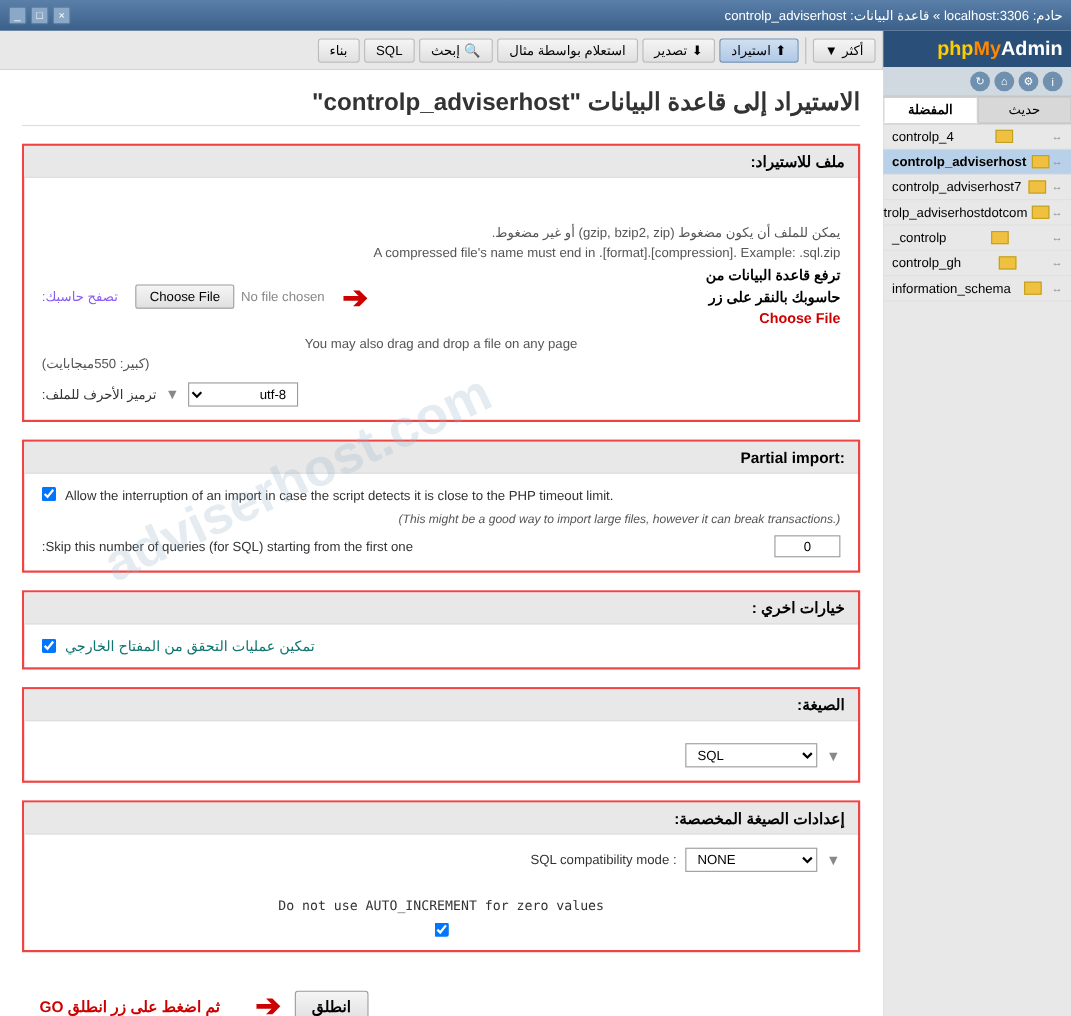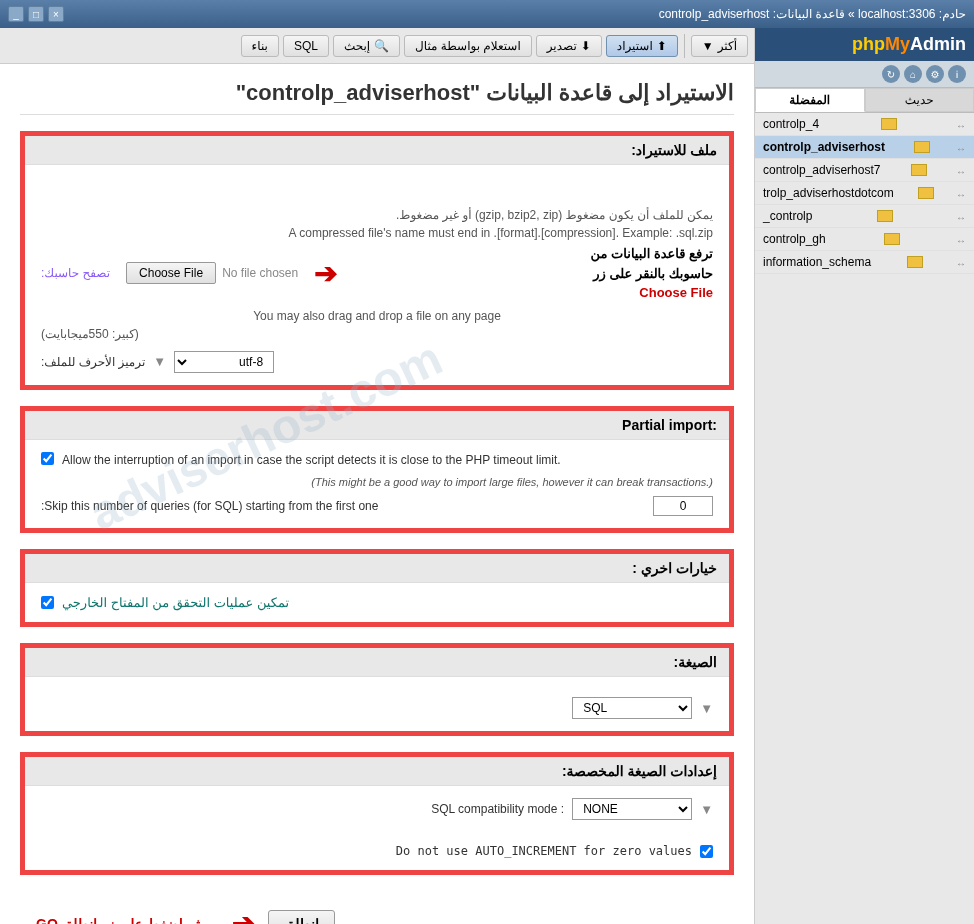--- a/index.html
+++ b/index.html
@@ -78,7 +78,7 @@
     .footer-row { display: flex; align-items: center; justify-content: flex-end; gap: 12px; direction: rtl; }
 
     
-    .sidebar { width: 220px; background: #e8e8e8; border-left: 1px solid #ccc; display: flex; flex-direction: column; }
+    .sidebar { width: 172px; background: #e8e8e8; border-left: 1px solid #ccc; display: flex; flex-direction: column; }
     .phpmyadmin-logo { color: #fff; font-size: 18px; font-weight: bold; padding: 6px 8px; background: #2a4f78; text-align: right; }
     .phpmyadmin-logo span.php { color: #ffcc00; }
     .phpmyadmin-logo span.my { color: #ff8800; }

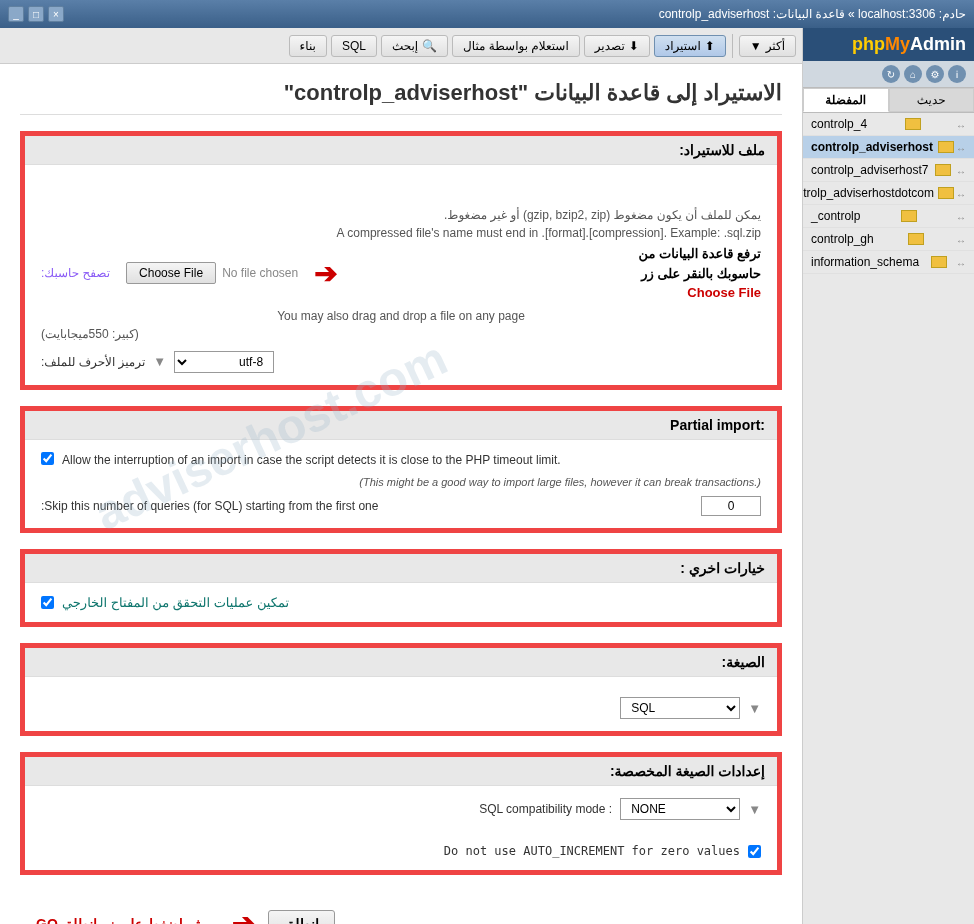--- a/index.html
+++ b/index.html
@@ -27,7 +27,7 @@
     .page-title { font-size: 22px; font-weight: bold; color: #333; text-align: right; direction: rtl; margin-bottom: 16px; border-bottom: 1px solid #ddd; padding-bottom: 8px; }
 
     
-    .section { border: 5px solid #ef4444; margin-bottom: 16px; background: #fff; }
+    .section { border: 2px solid #ef4444; margin-bottom: 16px; background: #fff; }
     .section-header { background: #e8e8e8; border-bottom: 1px solid #ddd; padding: 6px 12px; text-align: right; font-weight: bold; font-size: 14px; direction: rtl; }
     .section-body { padding: 12px 16px; }
 

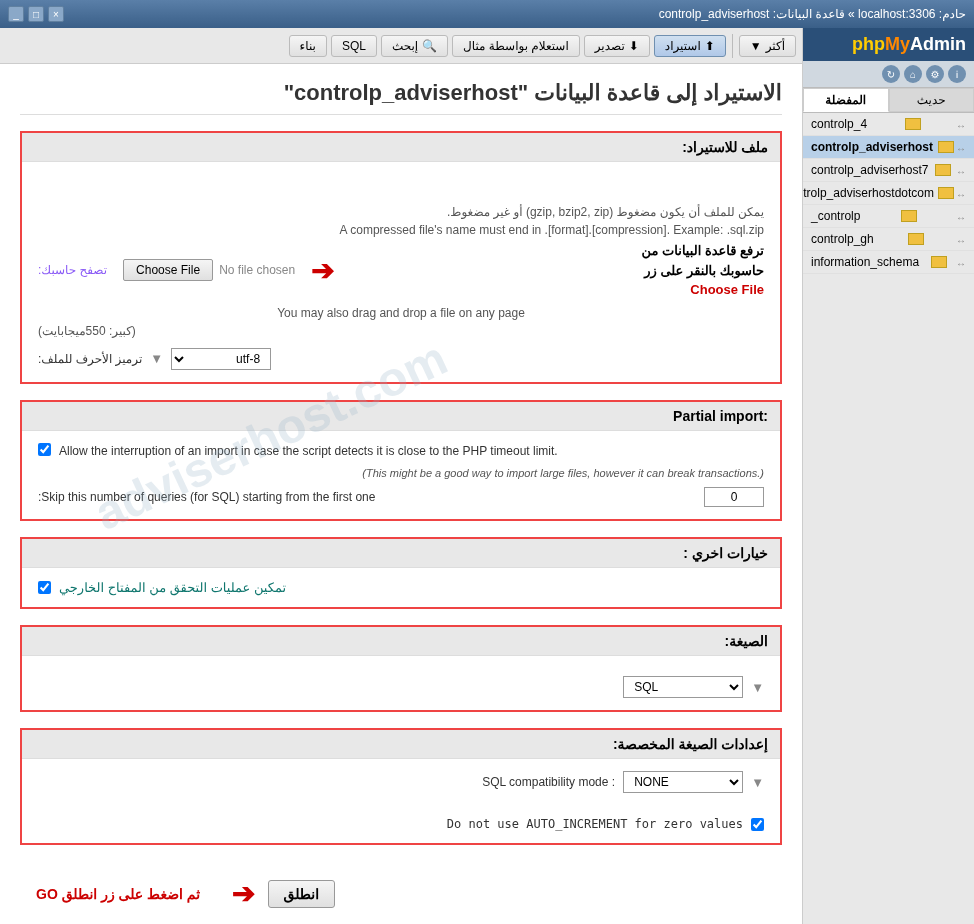--- a/index.html
+++ b/index.html
@@ -63,7 +63,7 @@
     .custom-row { display: flex; align-items: center; justify-content: flex-end; gap: 8px; margin-bottom: 24px; }
     .custom-select { border: 1px solid #999; padding: 2px 6px; font-size: 12px; background: #fff; min-width: 120px; }
     .custom-label { color: #333; font-size: 12px; }
-    .auto-increment-row { display: flex; align-items: center; justify-content: flex-end; gap: 8px; }
+    .auto-increment-row { display: flex; align-items: center; justify-content: flex-end; gap: 8px; flex-direction: column; }
     .auto-increment-label { color: #333; font-size: 12px; font-family: monospace; }
 
     

